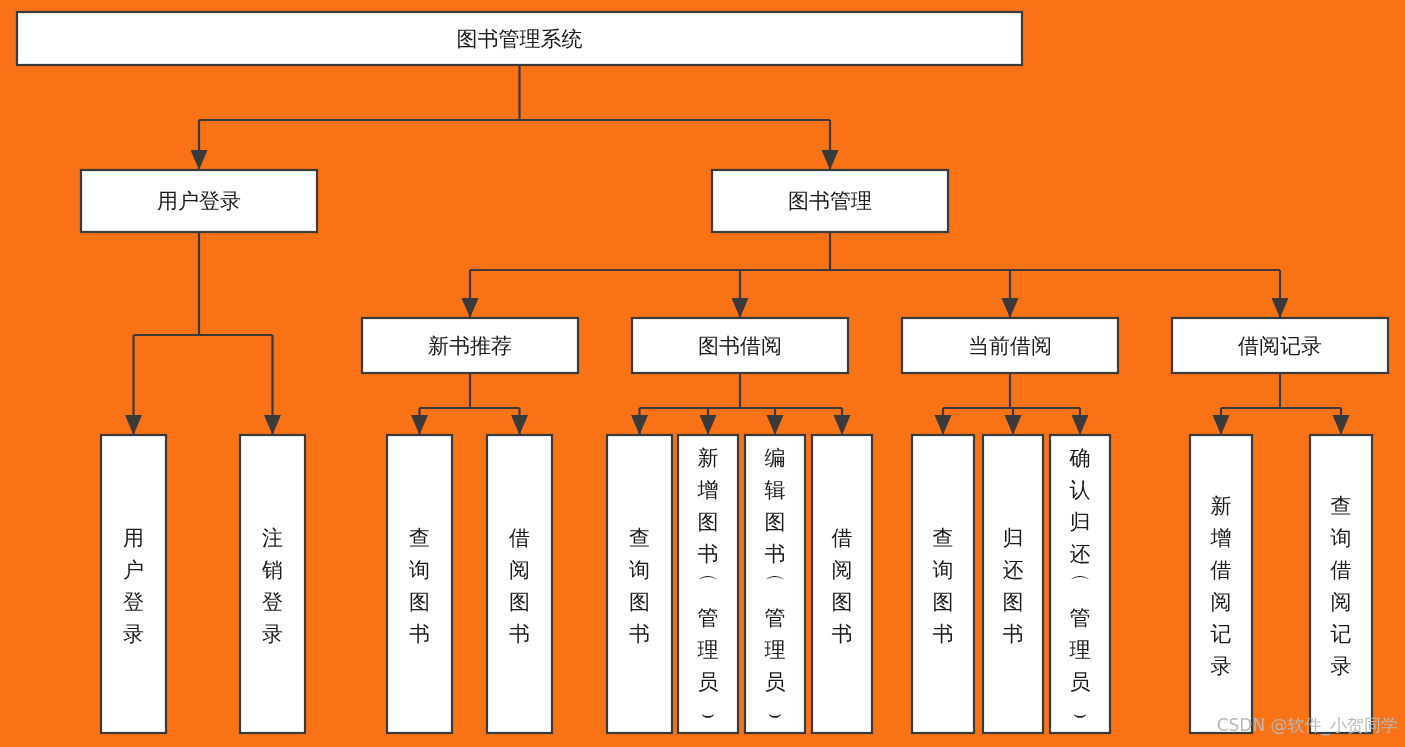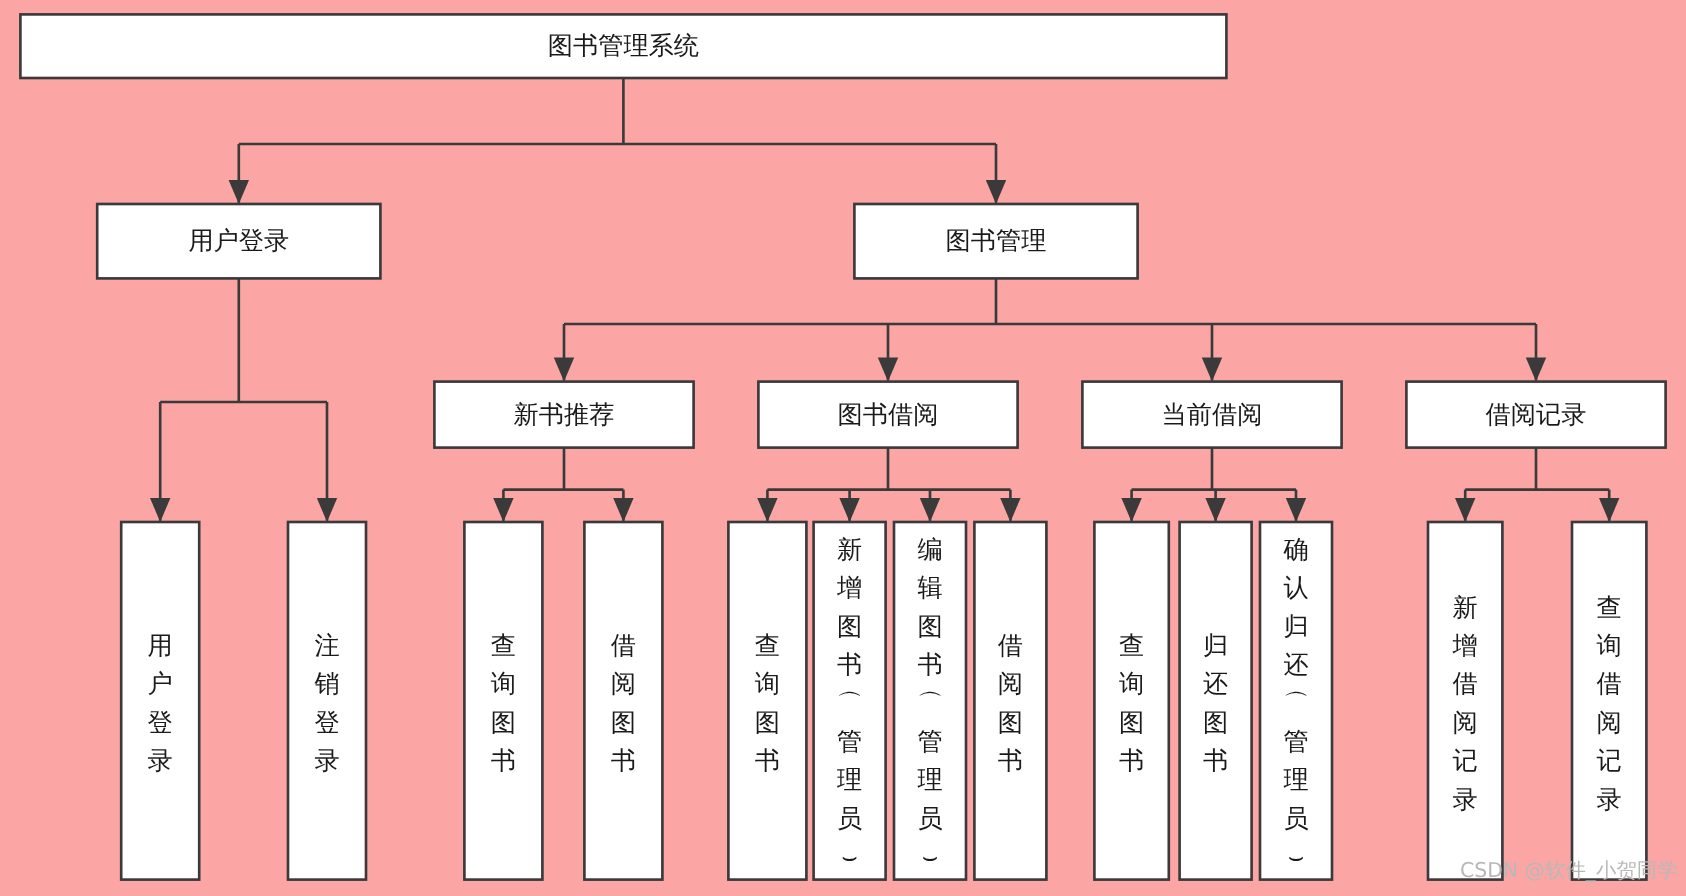--- a/index.html
+++ b/index.html
@@ -18,7 +18,7 @@
     position: relative;
     width: 1405px;
     height: 747px;
-    background: #fca5a5;
+    background: #f97316;
   }
   svg#tree-svg {
     position: absolute;

